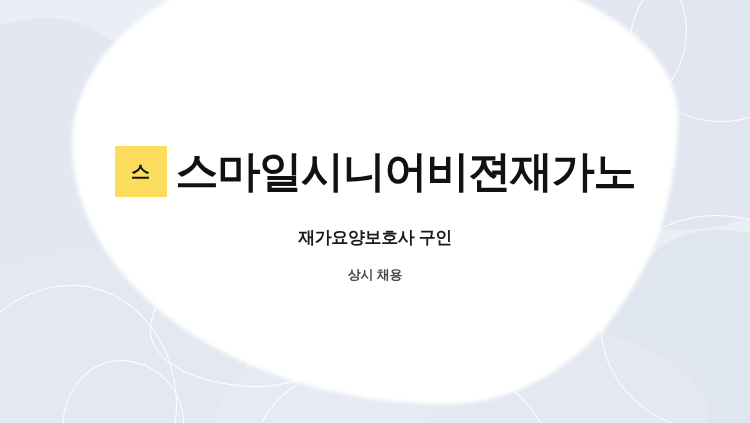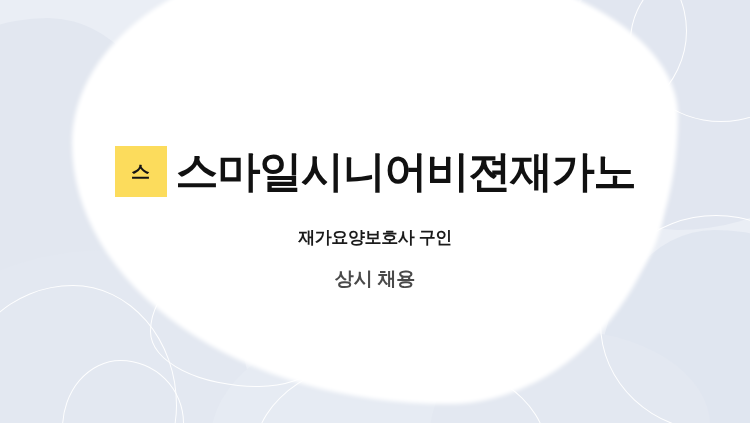--- a/index.html
+++ b/index.html
@@ -148,7 +148,7 @@
     right: 0;
     top: 266px;
     text-align: center;
-    font-size: 19px;
+    font-size: 13px;
     font-weight: 700;
     color: #4a4a4a;
     letter-spacing: -0.2px;

